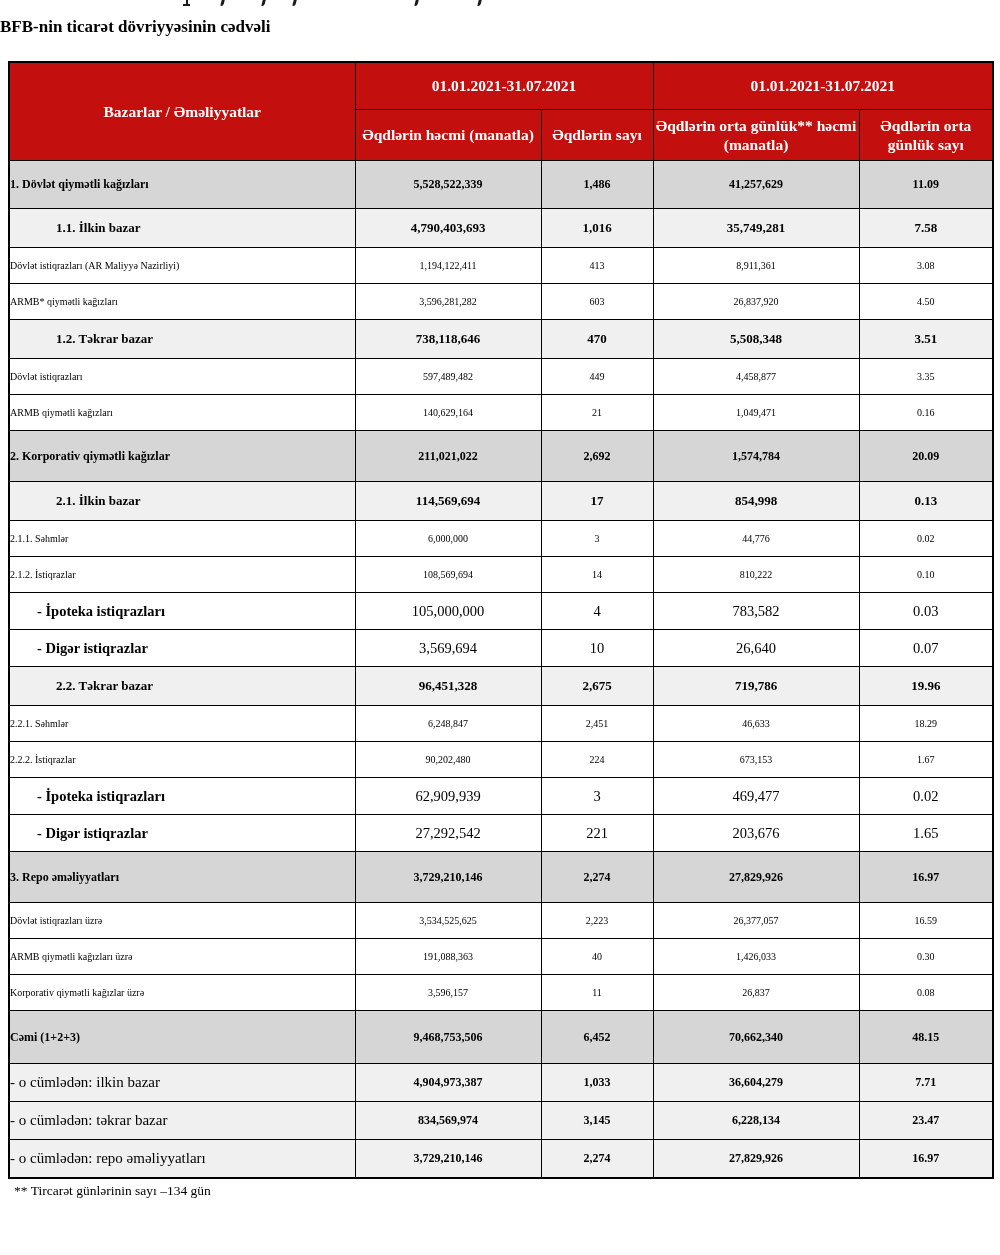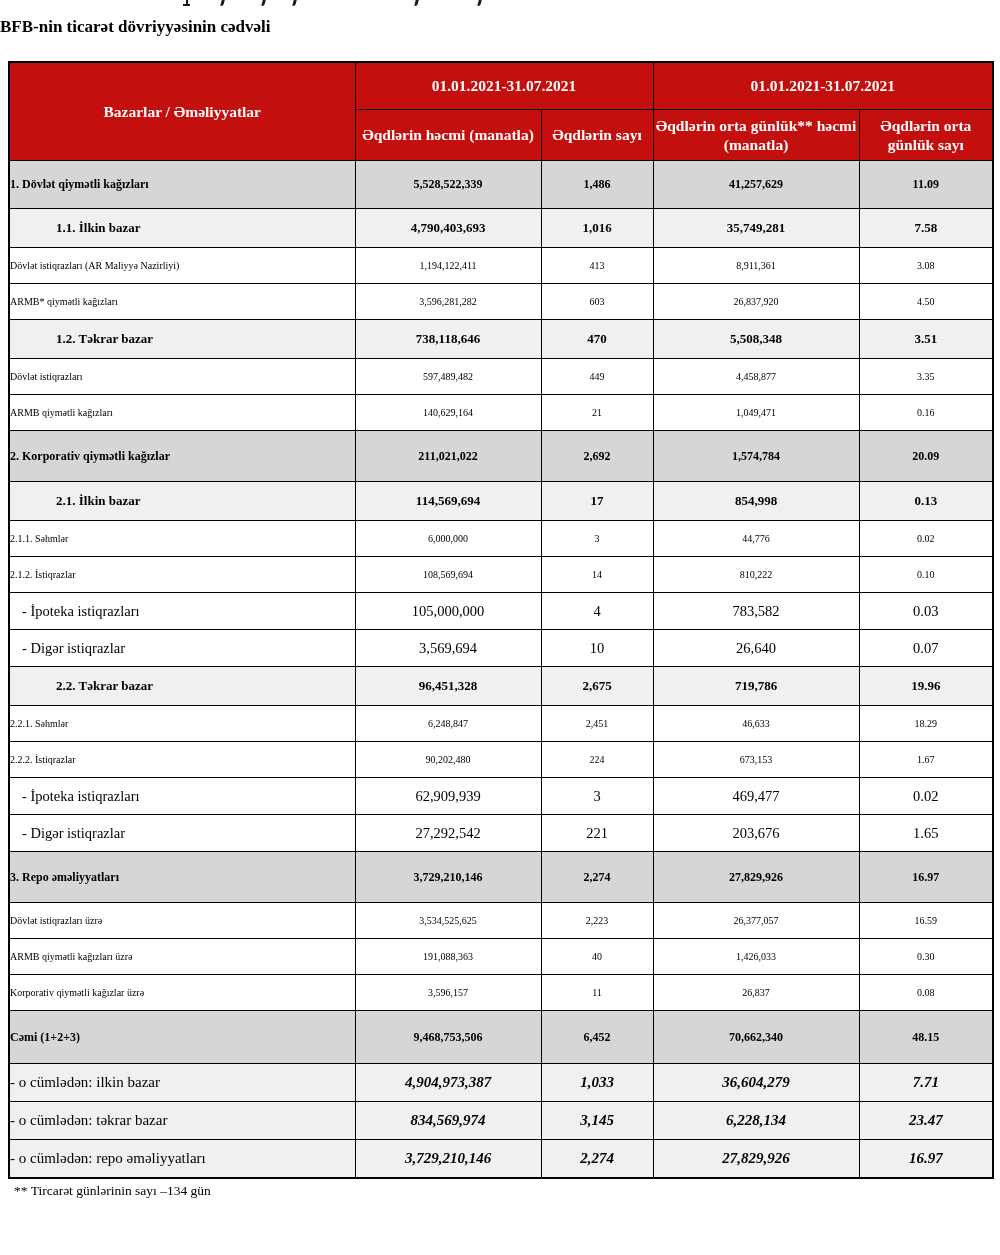--- a/index.html
+++ b/index.html
@@ -64,7 +64,7 @@
   tr.subsection td.label{padding-left:46px;}
   tr.plain td{background:var(--row-bg);font-weight:normal;font-size:10px;height:35px;}
   tr.dash td{background:var(--row-bg);font-weight:normal;font-size:14.5px;height:36px;}
-  tr.dash td.label{padding-left:12px;}
+  tr.dash td.label{padding-left:27px;font-weight:bold;}
   tr.summary td{background:var(--subsection-bg);height:37px;}
   tr.summary td.label{font-weight:normal;font-size:15px;}
   tr.summary td.num{font-weight:bold;font-size:15px;font-style:italic;}

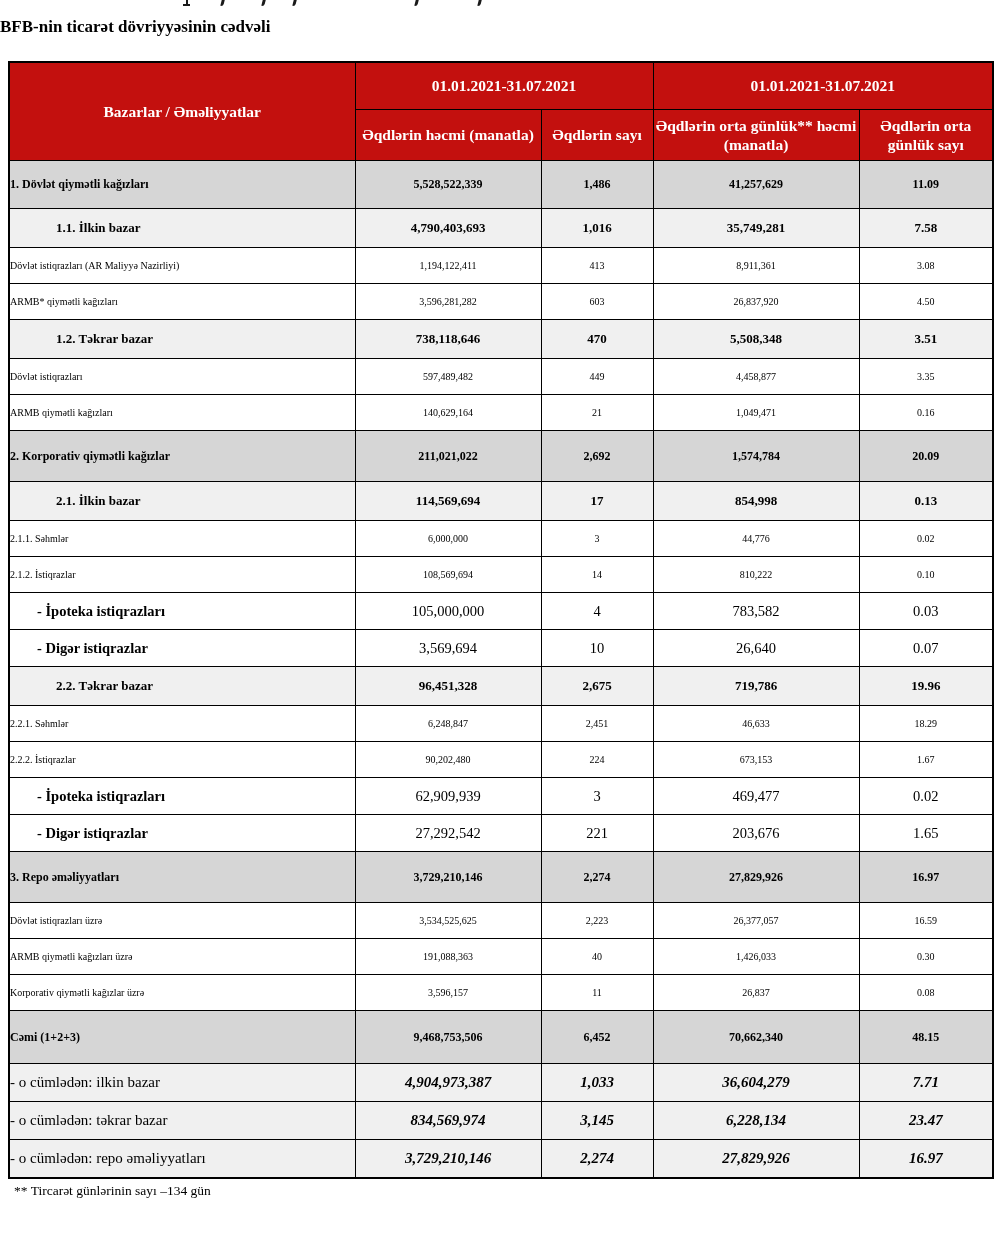--- a/index.html
+++ b/index.html
@@ -67,7 +67,7 @@
   tr.dash td.label{padding-left:27px;font-weight:bold;}
   tr.summary td{background:var(--subsection-bg);height:37px;}
   tr.summary td.label{font-weight:normal;font-size:15px;}
-  tr.summary td.num{font-weight:bold;font-size:15px;font-style:italic;}
+  tr.summary td.num{font-weight:bold;font-size:12px;}
   .footnotes{margin:3px 0 0 14px;font-size:13.5px;line-height:18px;}
 </style>
 </head>

